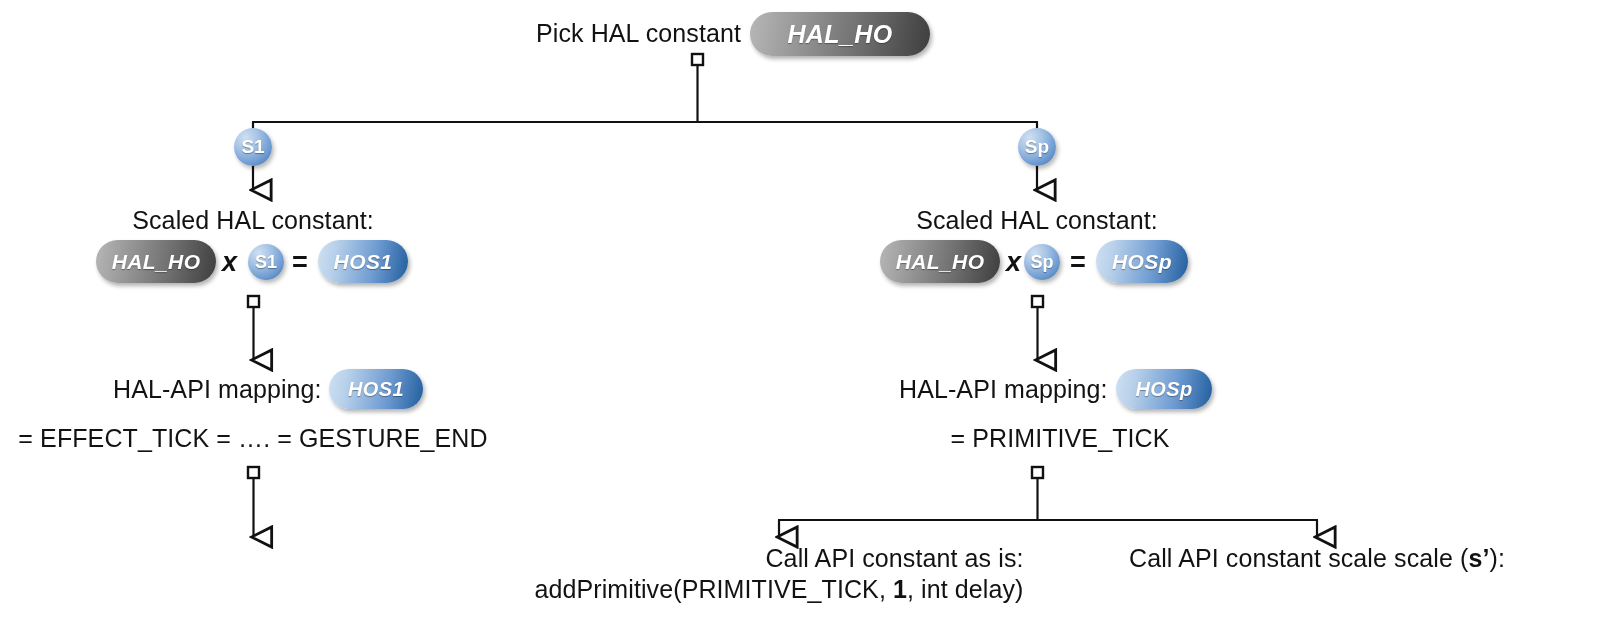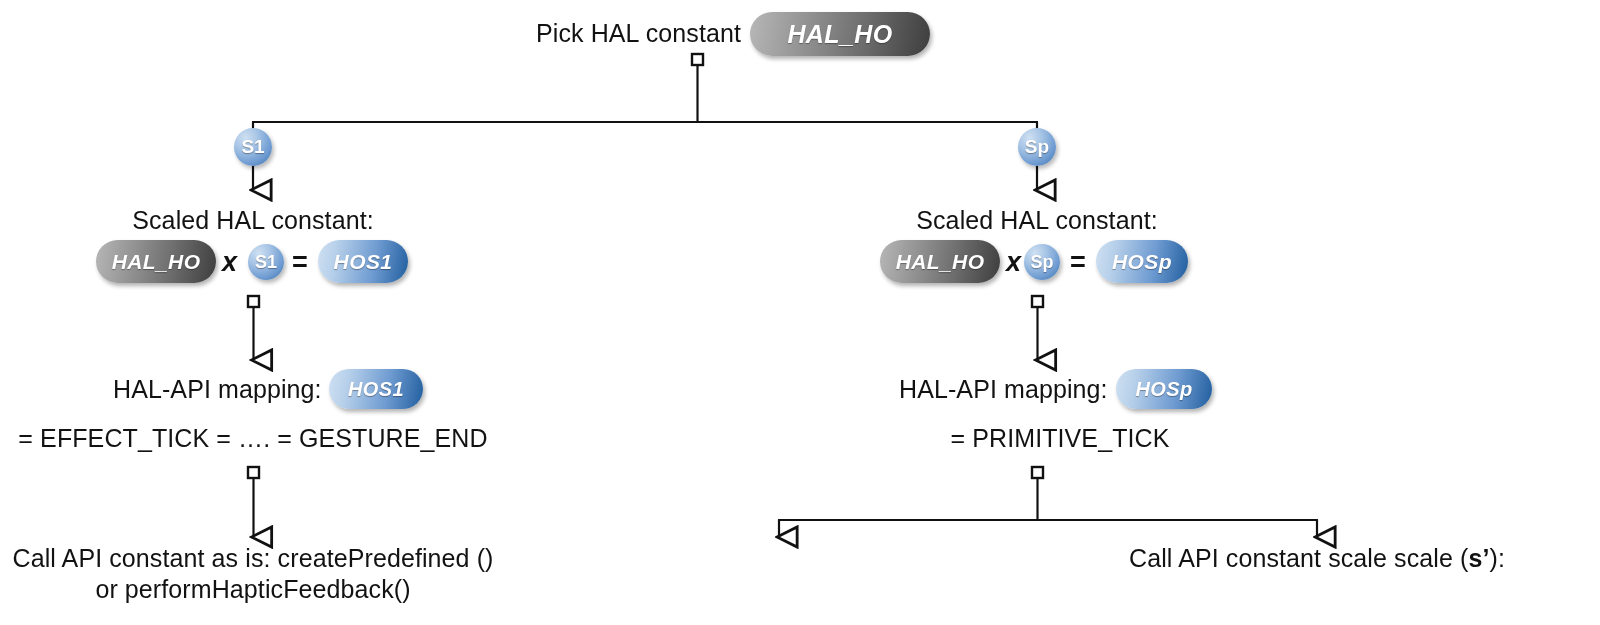--- a/index.html
+++ b/index.html
@@ -36,7 +36,7 @@
     letter-spacing: 0.1px;
   }
   .center-text {
-    text-align: center;
+    text-align: right;
     transform: translateX(-50%);
   }
 

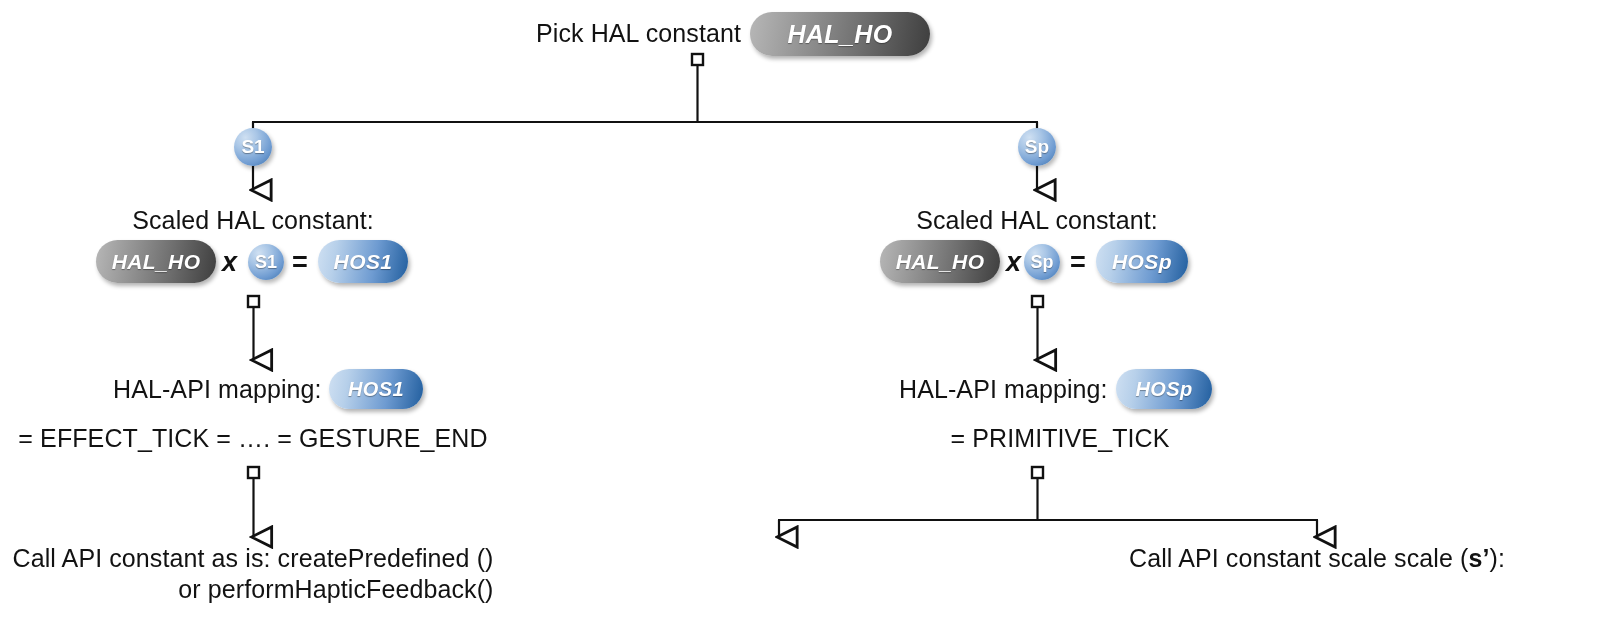--- a/index.html
+++ b/index.html
@@ -166,10 +166,6 @@
 
   <div class="node-text center-text" style="left:253px; top:423px;">= EFFECT_TICK = …. = GESTURE_END</div>
 
-  <div class="node-text center-text" style="left:253px; top:543px;">
-    <div>Call API constant as is: createPredefined ()</div>
-    <div>or performHapticFeedback()</div>
-  </div>
 
   <div class="circle" style="left:1018px; top:128px; width:38px; height:38px; font-size:19px;">Sp</div>
 

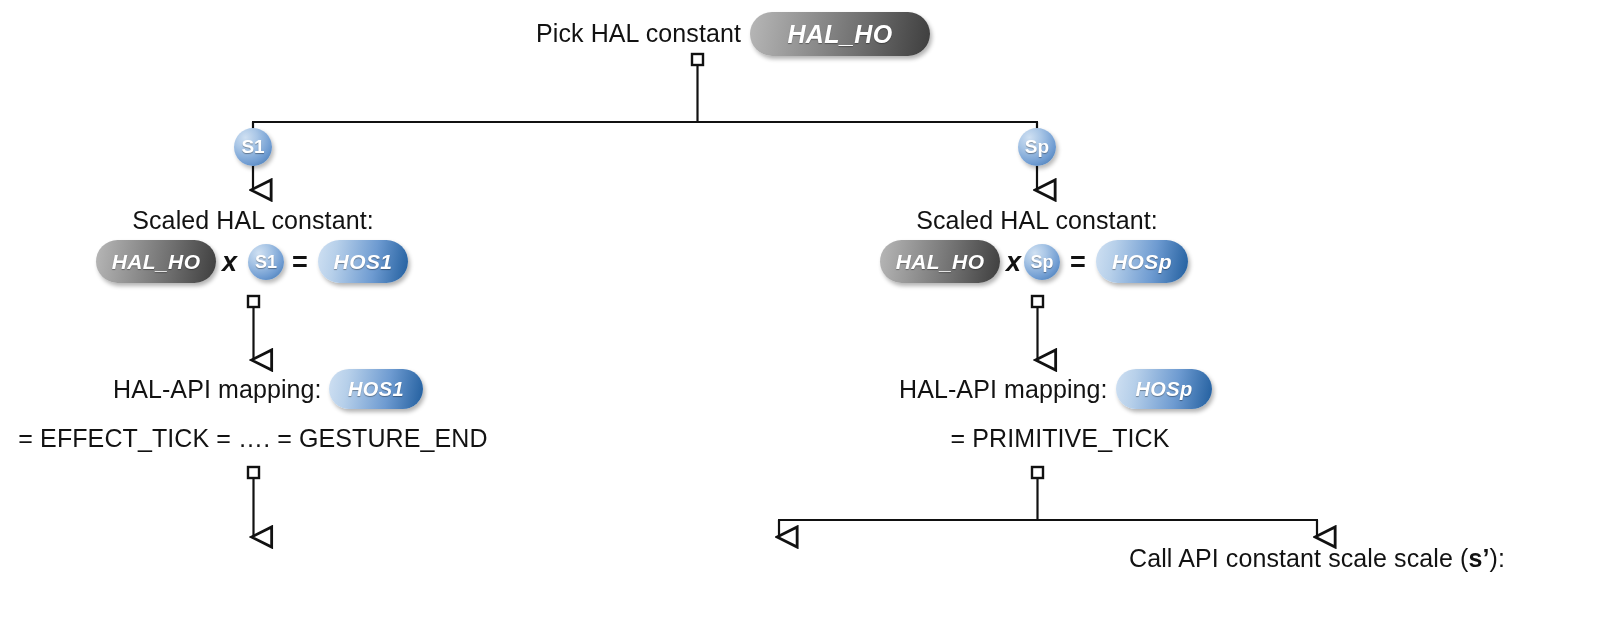--- a/index.html
+++ b/index.html
@@ -187,6 +187,12 @@
 
   <div class="node-text center-text" style="left:1060px; top:423px;">= PRIMITIVE_TICK</div>
 
+  <div class="node-text center-text" style="left:779px; top:543px;">
+    <div>Call API constant as is:</div>
+    <div>
+      <span>addPrimitive(PRIMITIVE_TICK, </span><span class="bold">1</span><span>, int delay)</span>
+    </div>
+  </div>
 
   <div class="node-text center-text" style="left:1317px; top:543px;">
     <div>

